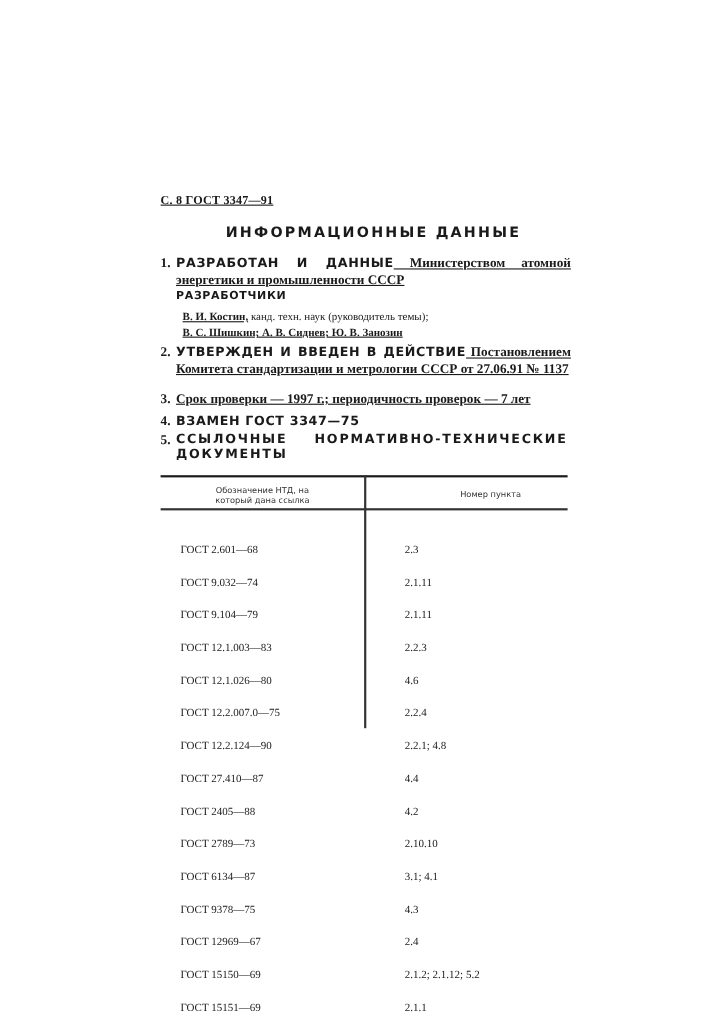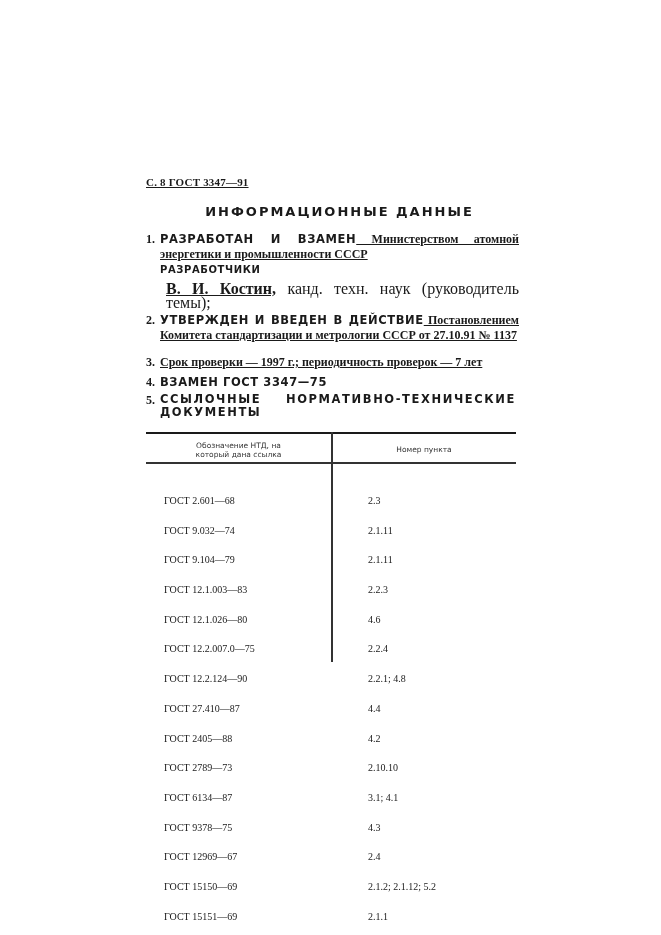--- a/index.html
+++ b/index.html
@@ -34,7 +34,7 @@
 
 <div class="item" style="top:232px;">
   <span class="num">1.</span>
-  <div class="body"><span class="caps">РАЗРАБОТАН И ВЗАМЕН</span><span class="b"> Министерством атомной энергетики и промышленности СССР</span></div>
+  <div class="body"><span class="caps">РАЗРАБОТАН И ДАННЫЕ</span><span class="b"> Министерством атомной энергетики и промышленности СССР</span></div>
 </div>
 
 <div class="sub" style="top:264px;">РАЗРАБОТЧИКИ</div>

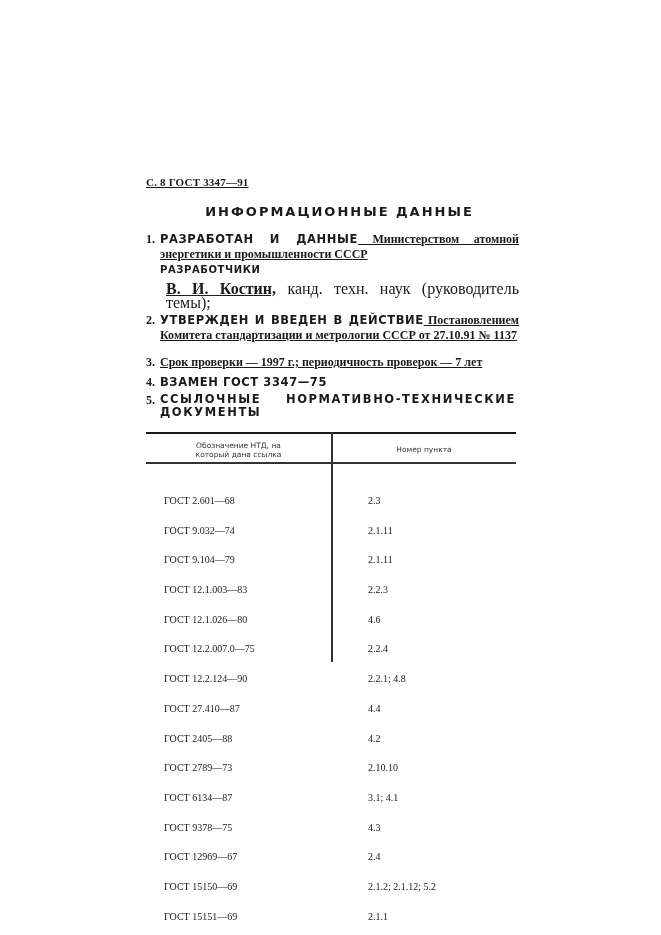--- a/index.html
+++ b/index.html
@@ -12,7 +12,7 @@
     .caps { font-family: "DejaVu Sans", sans-serif; font-weight: bold; font-size: 11.5px; letter-spacing: 0.6px; }
     .b { font-weight: bold; text-decoration: underline; }
     .sub { position: absolute; left: 160px; font-family: "DejaVu Sans", sans-serif; font-weight: bold; font-size: 10px; letter-spacing: 0.6px; }
-    .devs { position: absolute; left: 166px; width: 353px; font-size: 16px; line-height: 14px; text-align: justify; }
+    .devs { position: absolute; left: 166px; width: 353px; font-size: 10px; line-height: 14px; text-align: justify; }
     .table { position: absolute; left: 146px; top: 432px; width: 370px; }
     .rule-top { position: absolute; left: 0; top: 0; width: 370px; height: 2px; background: #1a1a1a; }
     .rule-head { position: absolute; left: 0; top: 30px; width: 370px; height: 1.5px; background: #333; }

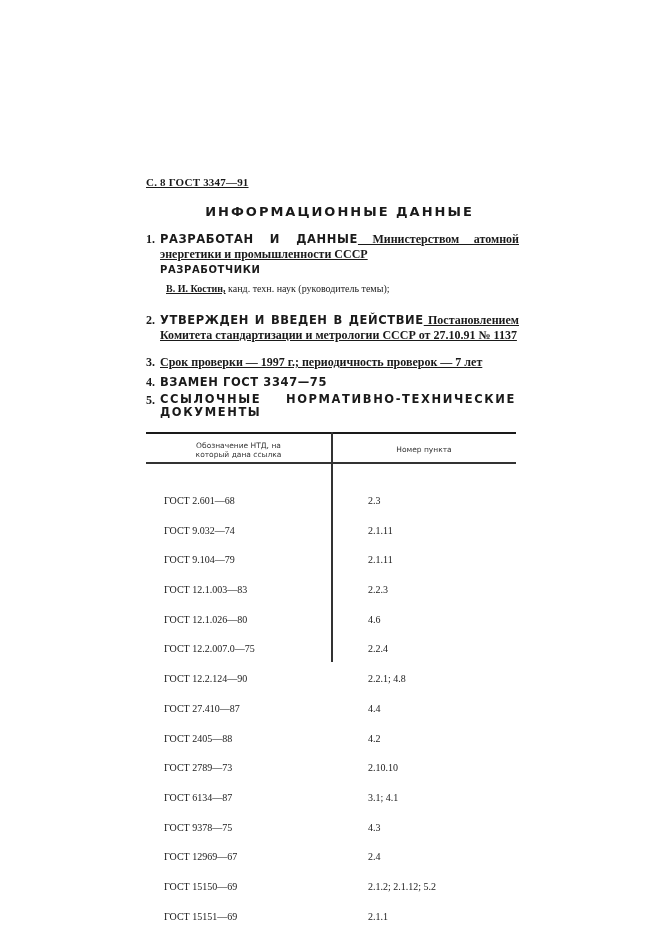--- a/index.html
+++ b/index.html
@@ -41,6 +41,7 @@
 
 <div class="devs" style="top:282px;">
   <span class="b">В. И. Костин,</span><span> канд. техн. наук (руководитель темы);</span><br>
+  <span class="b">В. С. Шишкин; А. В. Сиднев; Ю. В. Занозин</span>
 </div>
 
 <div class="item" style="top:313px;">

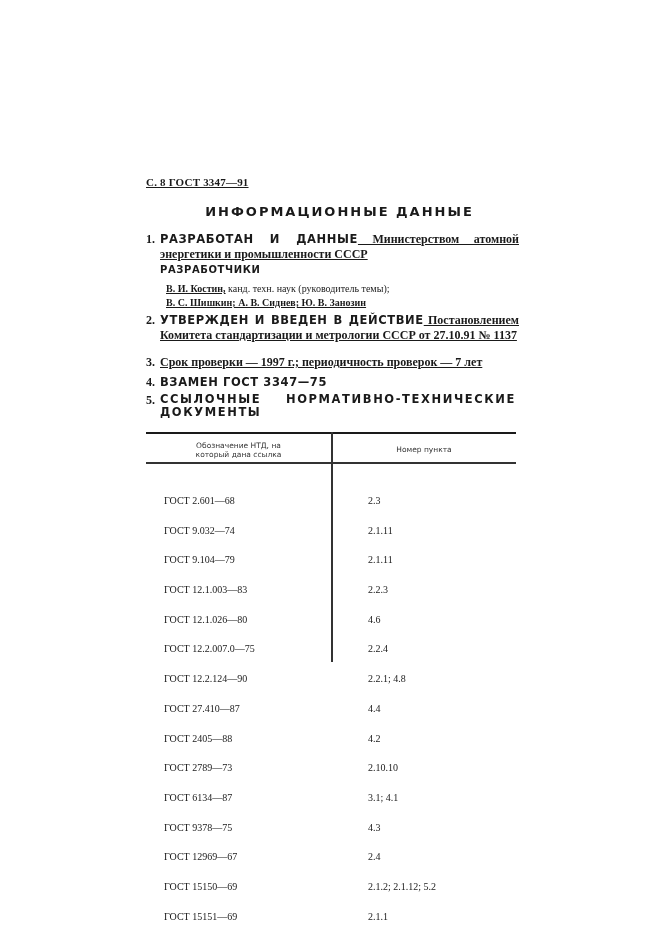--- a/index.html
+++ b/index.html
@@ -46,7 +46,7 @@
 
 <div class="item" style="top:313px;">
   <span class="num">2.</span>
-  <div class="body"><span class="caps">УТВЕРЖДЕН И ВВЕДЕН В ДЕЙСТВИЕ</span><span class="b"> Постановлением Комитета стандартизации и метрологии СССР от 27.10.91 № 1137</span></div>
+  <div class="body"><span class="caps">УТВЕРЖДЕН И ВВЕДЕН В ДЕЙСТВИЕ</span><span class="b"> Постановлением Комитета стандартизации и метрологии СССР от 27.06.91 № 1137</span></div>
 </div>
 
 <div class="item" style="top:355px;">

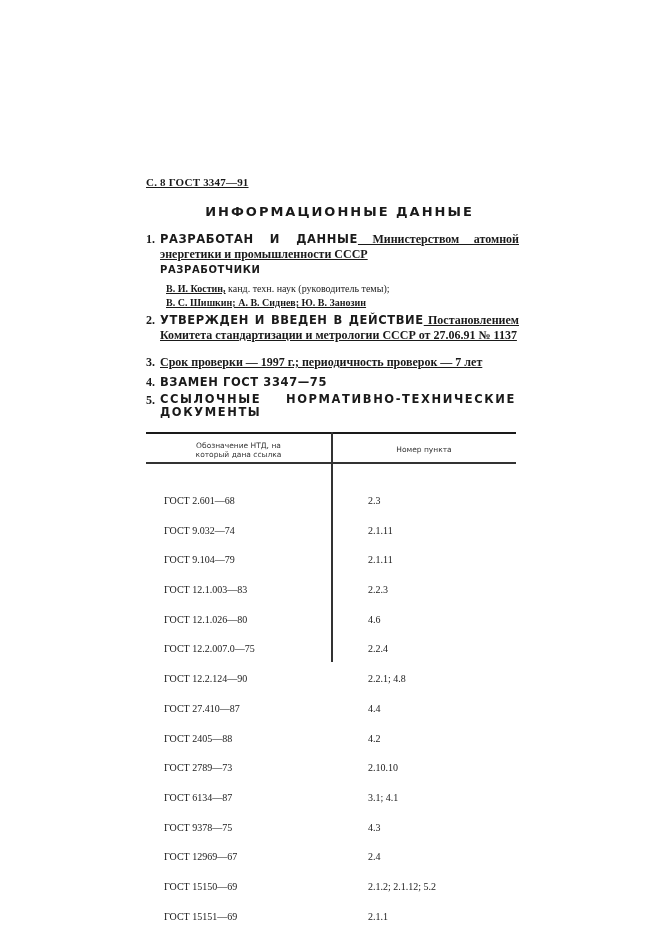--- a/index.html
+++ b/index.html
@@ -17,7 +17,7 @@
     .rule-top { position: absolute; left: 0; top: 0; width: 370px; height: 2px; background: #1a1a1a; }
     .rule-head { position: absolute; left: 0; top: 30px; width: 370px; height: 1.5px; background: #333; }
     .vline { position: absolute; left: 185px; top: 0; width: 1.5px; height: 230px; background: #333; }
-    .th { position: absolute; font-family: "DejaVu Sans", sans-serif; font-size: 7.5px; text-align: center; line-height: 9px; color: #333; }
+    .th { position: absolute; font-family: "DejaVu Sans", sans-serif; font-size: 7.5px; text-align: center; line-height: 9px; color: #333; padding-left: 22px; }
     .th-ntd { left: 0; width: 185px; top: 9px; }
     .th-num { left: 186px; width: 184px; top: 13px; }
     .col { position: absolute; top: 44px; font-size: 10px; line-height: 9.9px; white-space: pre; }

